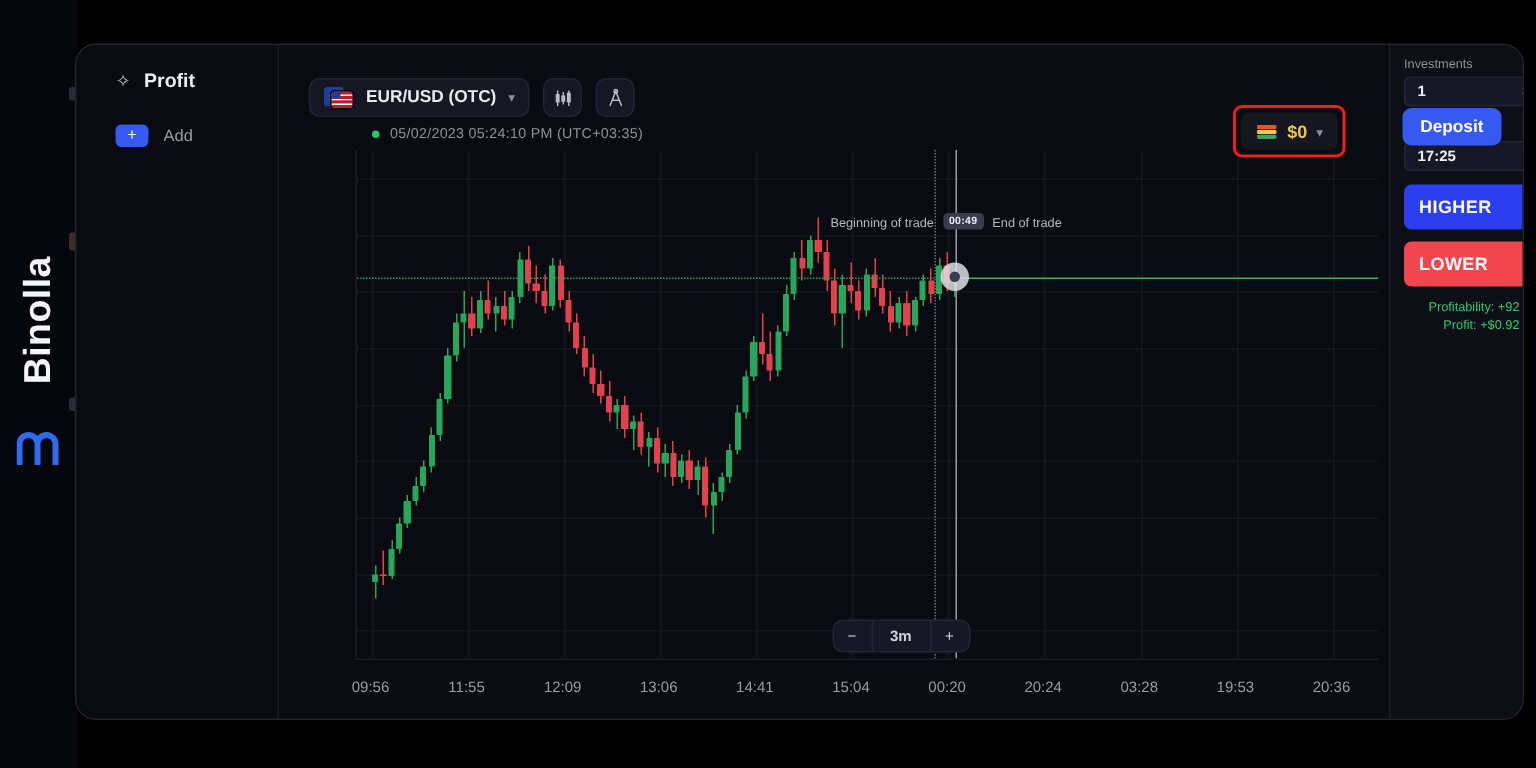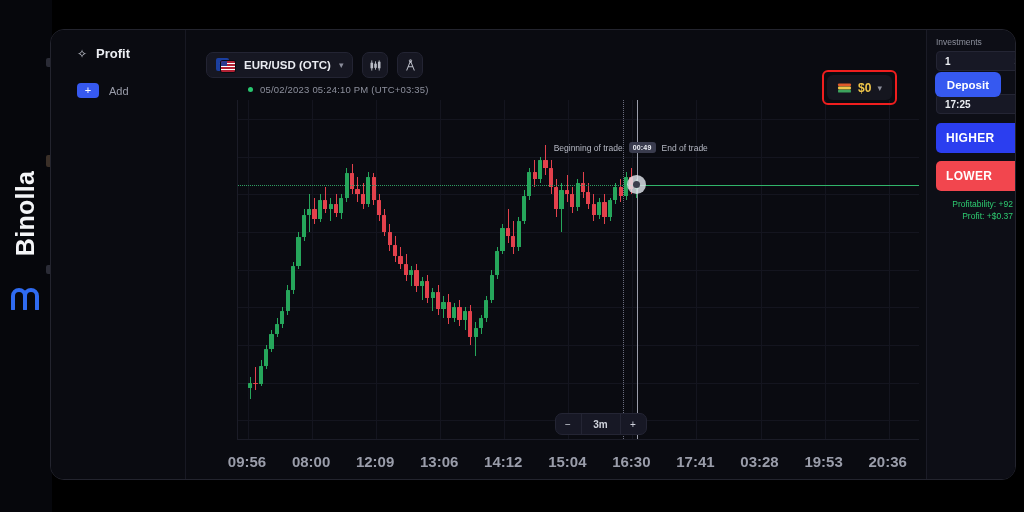--- a/index.html
+++ b/index.html
@@ -553,7 +553,7 @@
     <div class="act-btn" id="btn-higher">HIGHER</div>
     <div class="act-btn" id="btn-lower">LOWER</div>
     <div id="profitability">Profitability: +92</div>
-    <div id="profit">Profit: +$0.37</div>
+    <div id="profit">Profit: +$0.92</div>
   </div>
 
   <div id="balance-wrap">

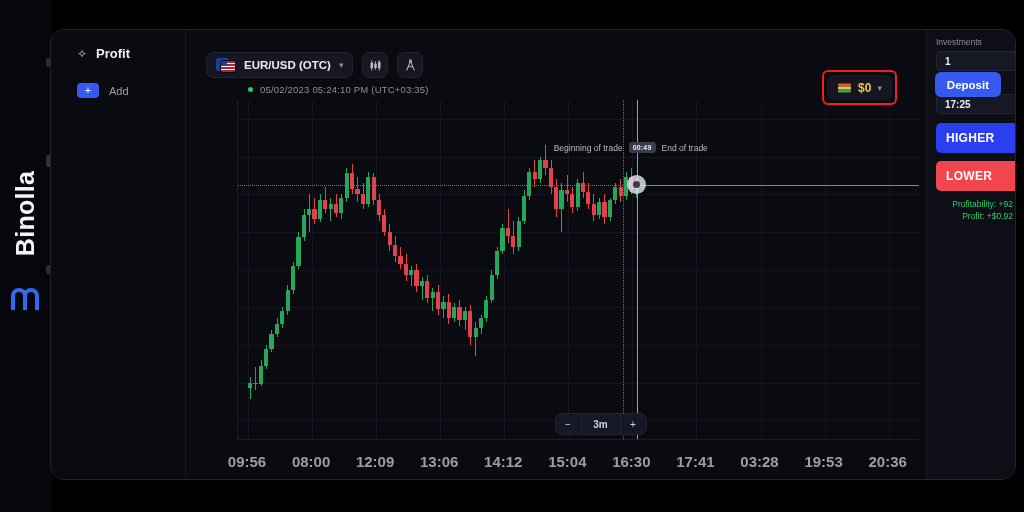--- a/index.html
+++ b/index.html
@@ -178,7 +178,7 @@
   }
   .xtick{
     position:absolute; top:13px; transform:translateX(-50%);
-    font-size:15px; color:#9a9daa; white-space:nowrap;font-weight:bold;
+    font-size:10px; color:#9a9daa; white-space:nowrap;
   }
 
   

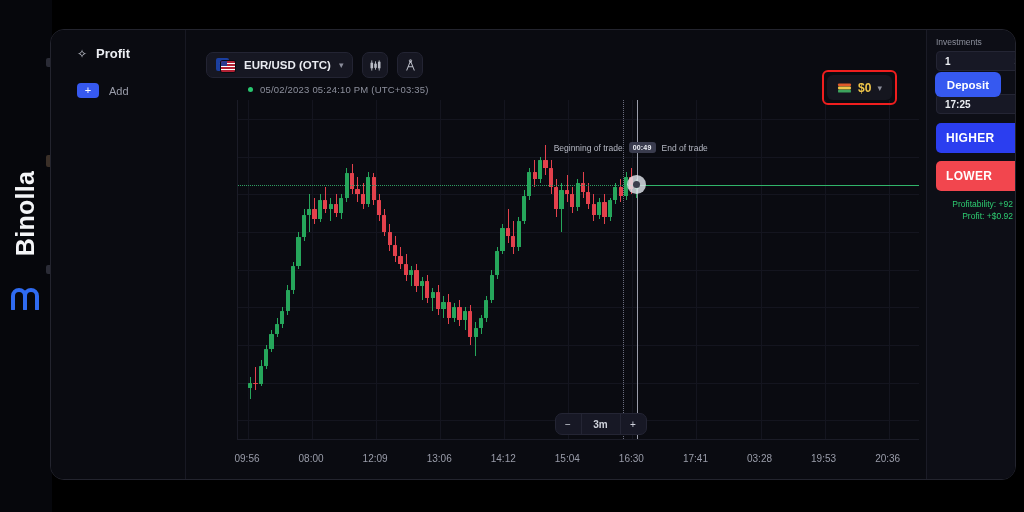--- a/index.html
+++ b/index.html
@@ -519,7 +519,7 @@
       </div>
     <div id="x-axis">
         <div class="xtick" style="left: 10px;">09:56</div>
-        <div class="xtick" style="left: 74.0641px;">08:00</div>
+        <div class="xtick" style="left: 74.0641px;">11:55</div>
         <div class="xtick" style="left: 138.128px;">12:09</div>
         <div class="xtick" style="left: 202.192px;">13:06</div>
         <div class="xtick" style="left: 266.256px;">14:12</div>

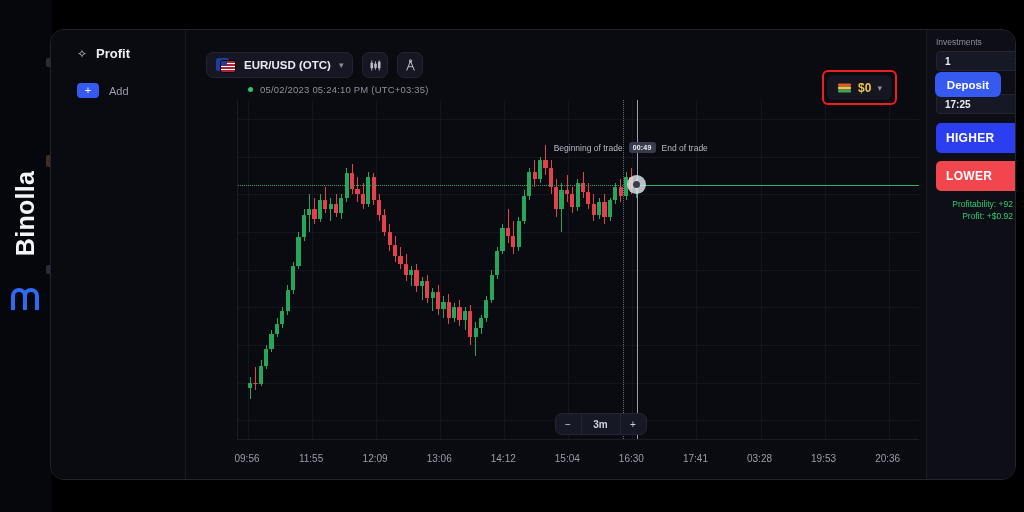--- a/index.html
+++ b/index.html
@@ -522,7 +522,7 @@
         <div class="xtick" style="left: 74.0641px;">11:55</div>
         <div class="xtick" style="left: 138.128px;">12:09</div>
         <div class="xtick" style="left: 202.192px;">13:06</div>
-        <div class="xtick" style="left: 266.256px;">14:12</div>
+        <div class="xtick" style="left: 266.256px;">14:41</div>
         <div class="xtick" style="left: 330.32px;">15:04</div>
         <div class="xtick" style="left: 394.385px;">16:30</div>
         <div class="xtick" style="left: 458.449px;">17:41</div>

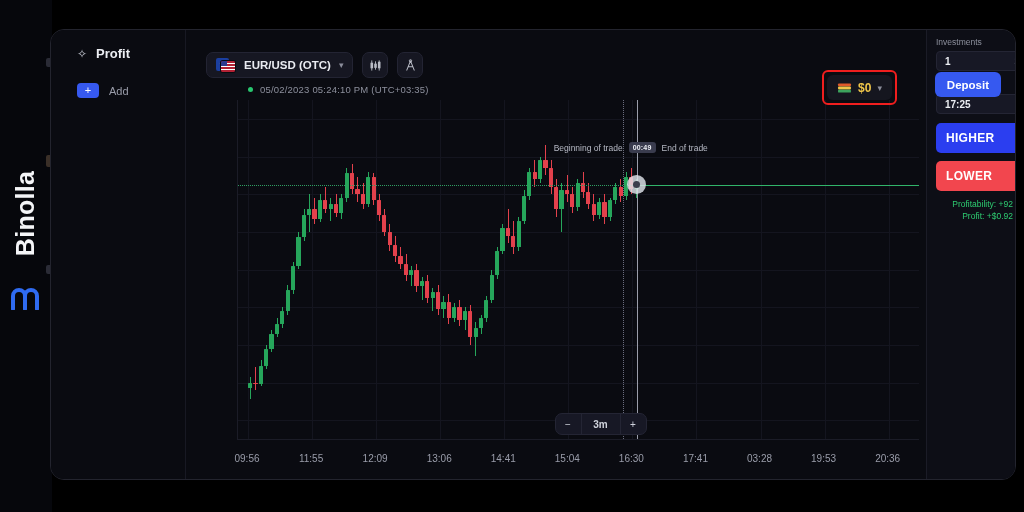--- a/index.html
+++ b/index.html
@@ -524,7 +524,7 @@
         <div class="xtick" style="left: 202.192px;">13:06</div>
         <div class="xtick" style="left: 266.256px;">14:41</div>
         <div class="xtick" style="left: 330.32px;">15:04</div>
-        <div class="xtick" style="left: 394.385px;">16:30</div>
+        <div class="xtick" style="left: 394.385px;">00:20</div>
         <div class="xtick" style="left: 458.449px;">17:41</div>
         <div class="xtick" style="left: 522.513px;">03:28</div>
         <div class="xtick" style="left: 586.577px;">19:53</div>

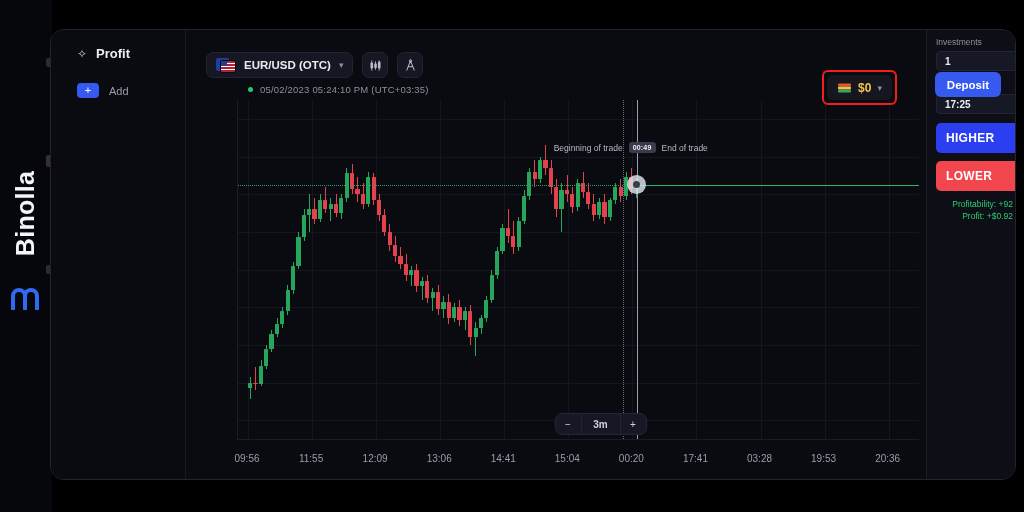--- a/index.html
+++ b/index.html
@@ -525,7 +525,7 @@
         <div class="xtick" style="left: 266.256px;">14:41</div>
         <div class="xtick" style="left: 330.32px;">15:04</div>
         <div class="xtick" style="left: 394.385px;">00:20</div>
-        <div class="xtick" style="left: 458.449px;">17:41</div>
+        <div class="xtick" style="left: 458.449px;">20:24</div>
         <div class="xtick" style="left: 522.513px;">03:28</div>
         <div class="xtick" style="left: 586.577px;">19:53</div>
         <div class="xtick" style="left: 650.641px;">20:36</div>

